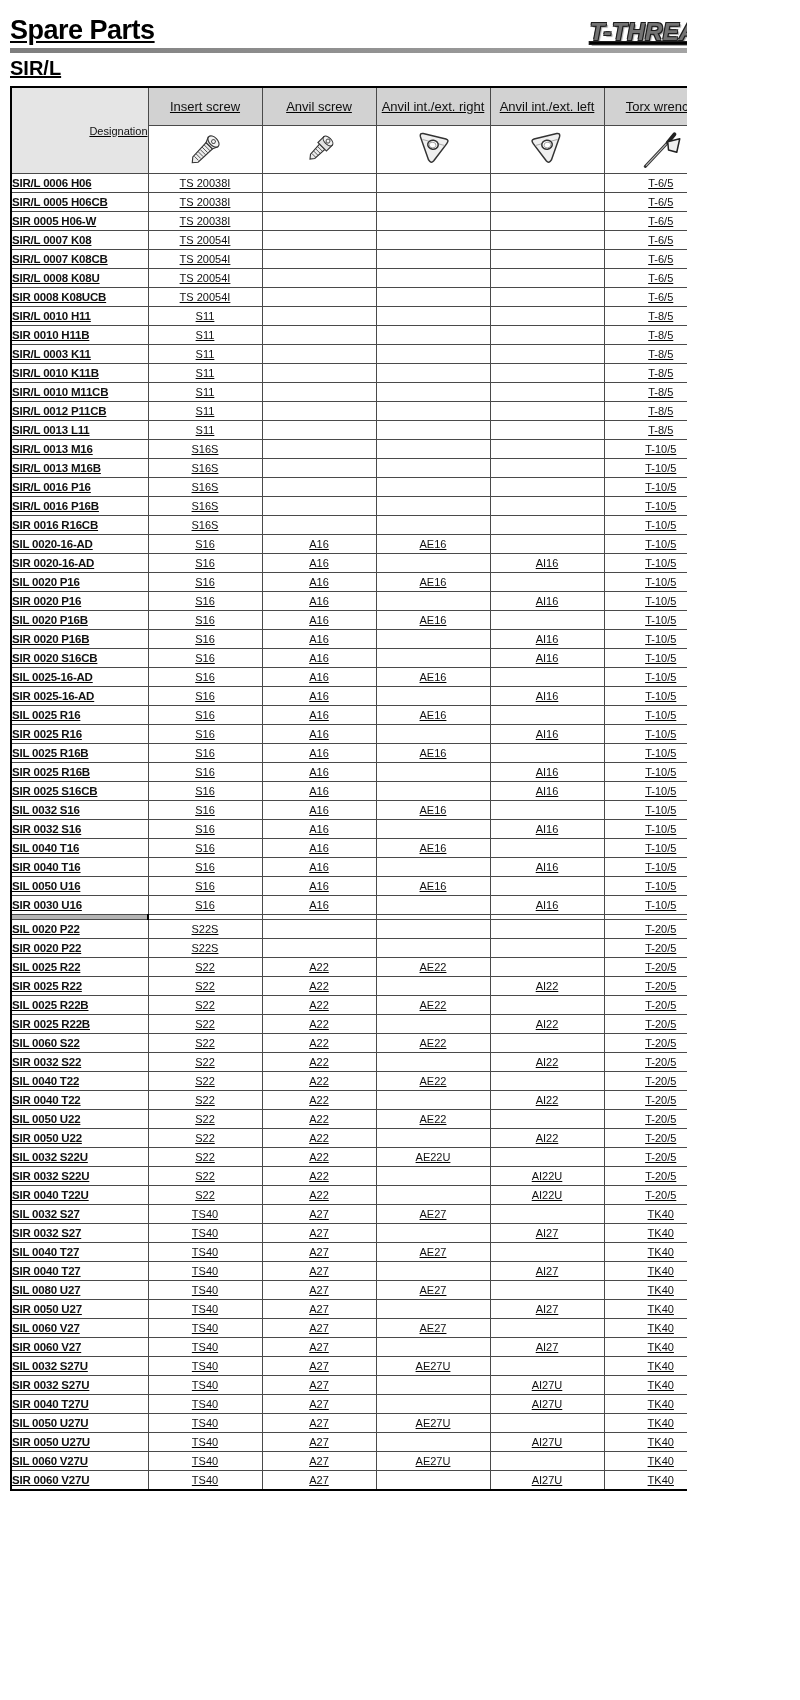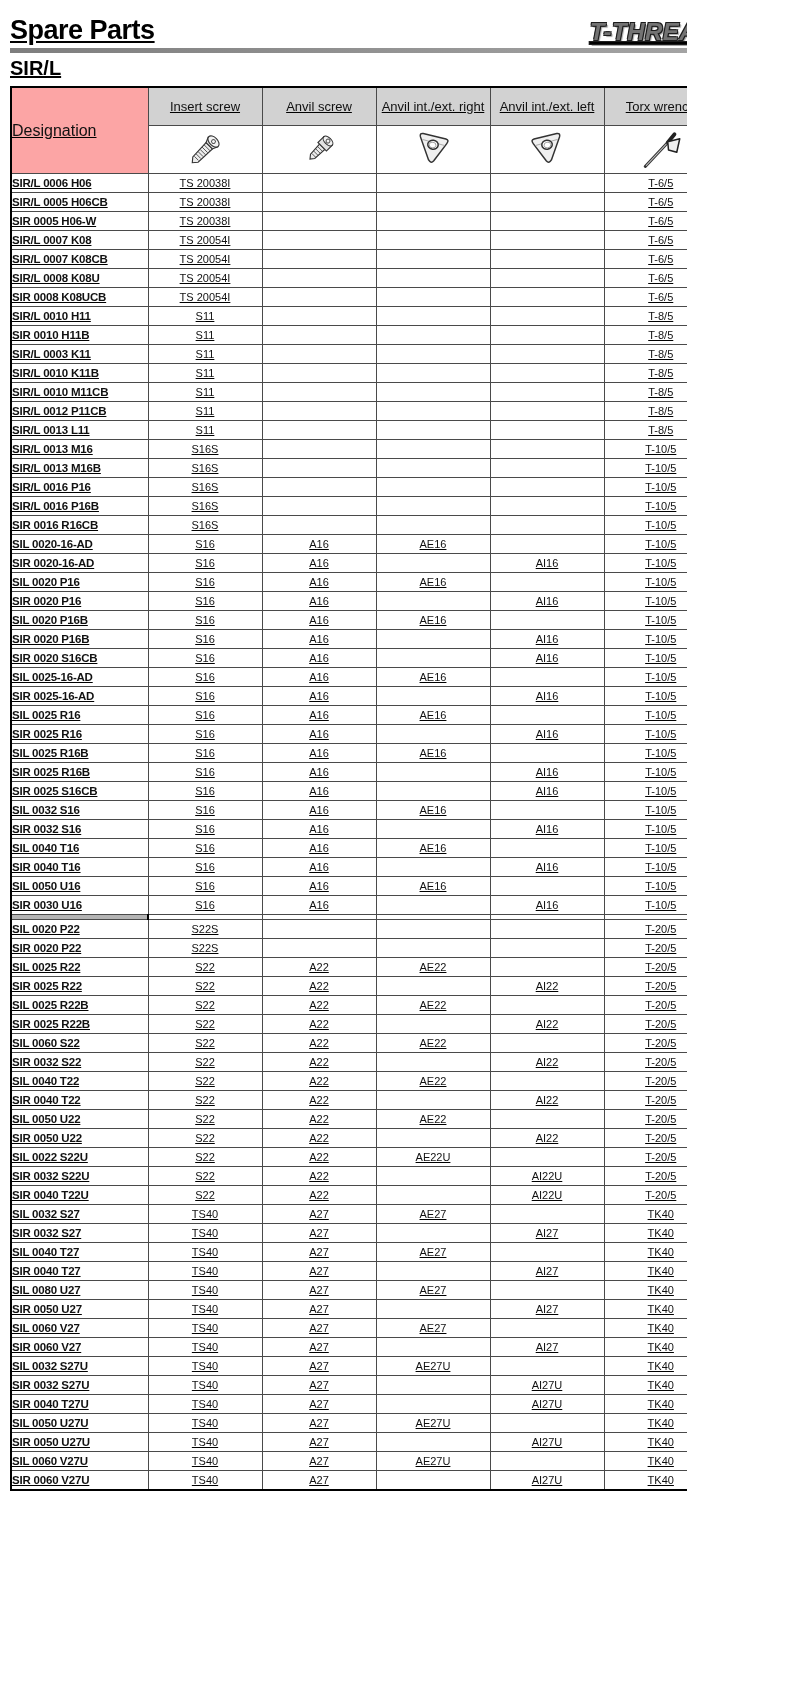--- a/index.html
+++ b/index.html
@@ -33,8 +33,8 @@
     text-align:center;vertical-align:middle;color:#111;
   }
   th.desig{
-    background:#fca5a5;font-weight:normal;font-size:16px;color:#111;
-    text-align:left;vertical-align:middle;
+    background:#e5e5e5;font-weight:normal;font-size:11px;color:#111;
+    text-align:right;vertical-align:middle;
   }
   td.iconcell{height:47px;background:#fff;text-align:center;vertical-align:middle;}
   td.iconcell svg{display:block;margin:0 auto;}

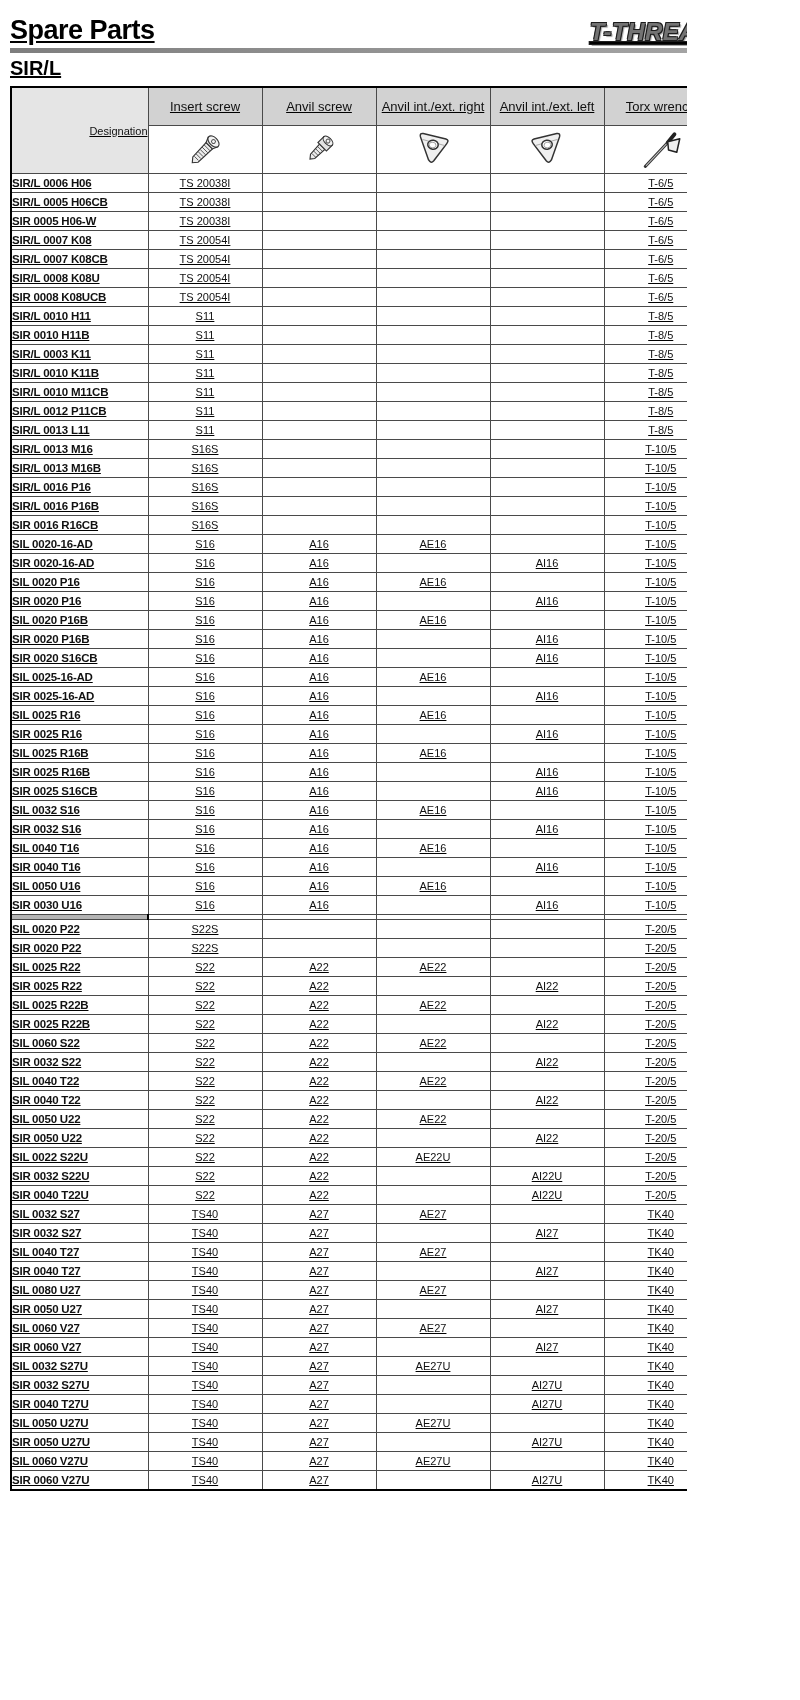--- a/index.html
+++ b/index.html
@@ -560,7 +560,7 @@
             <td>T-20/5</td>
           </tr>
           <tr>
-            <td class="c-desig">SIL 0022 S22U</td>
+            <td class="c-desig">SIL 0032 S22U</td>
             <td>S22</td>
             <td>A22</td>
             <td>AE22U</td>

